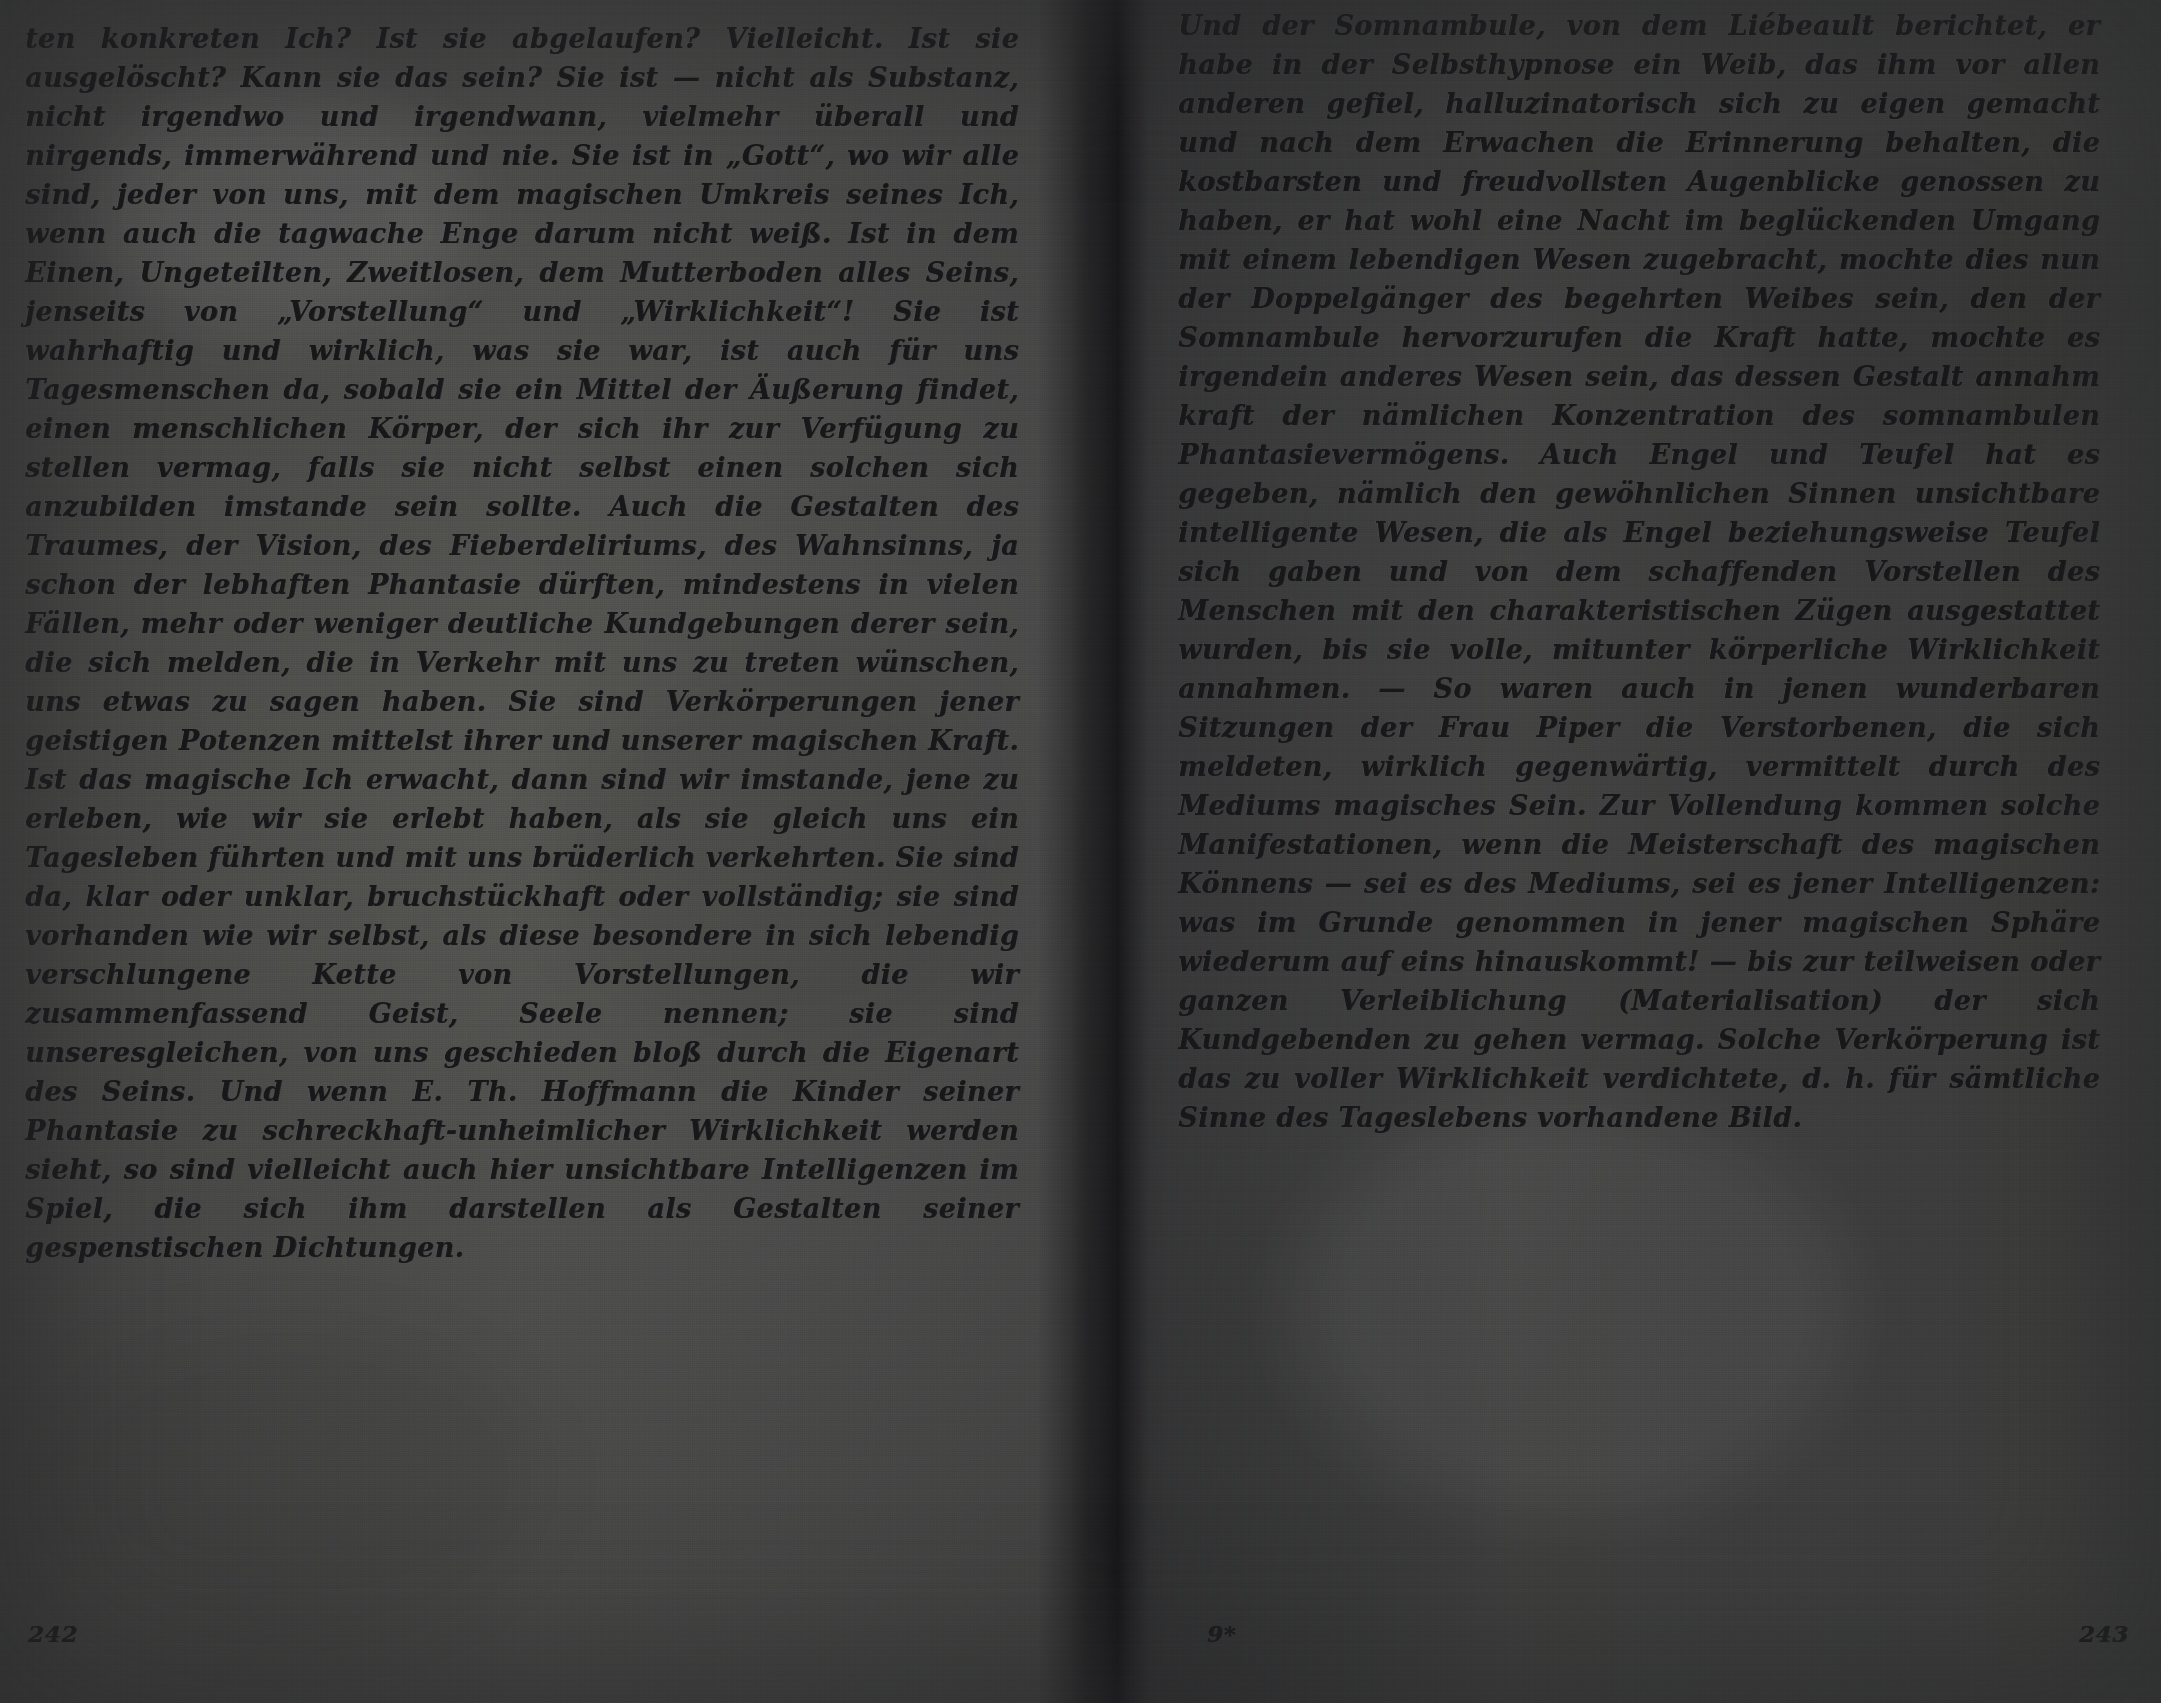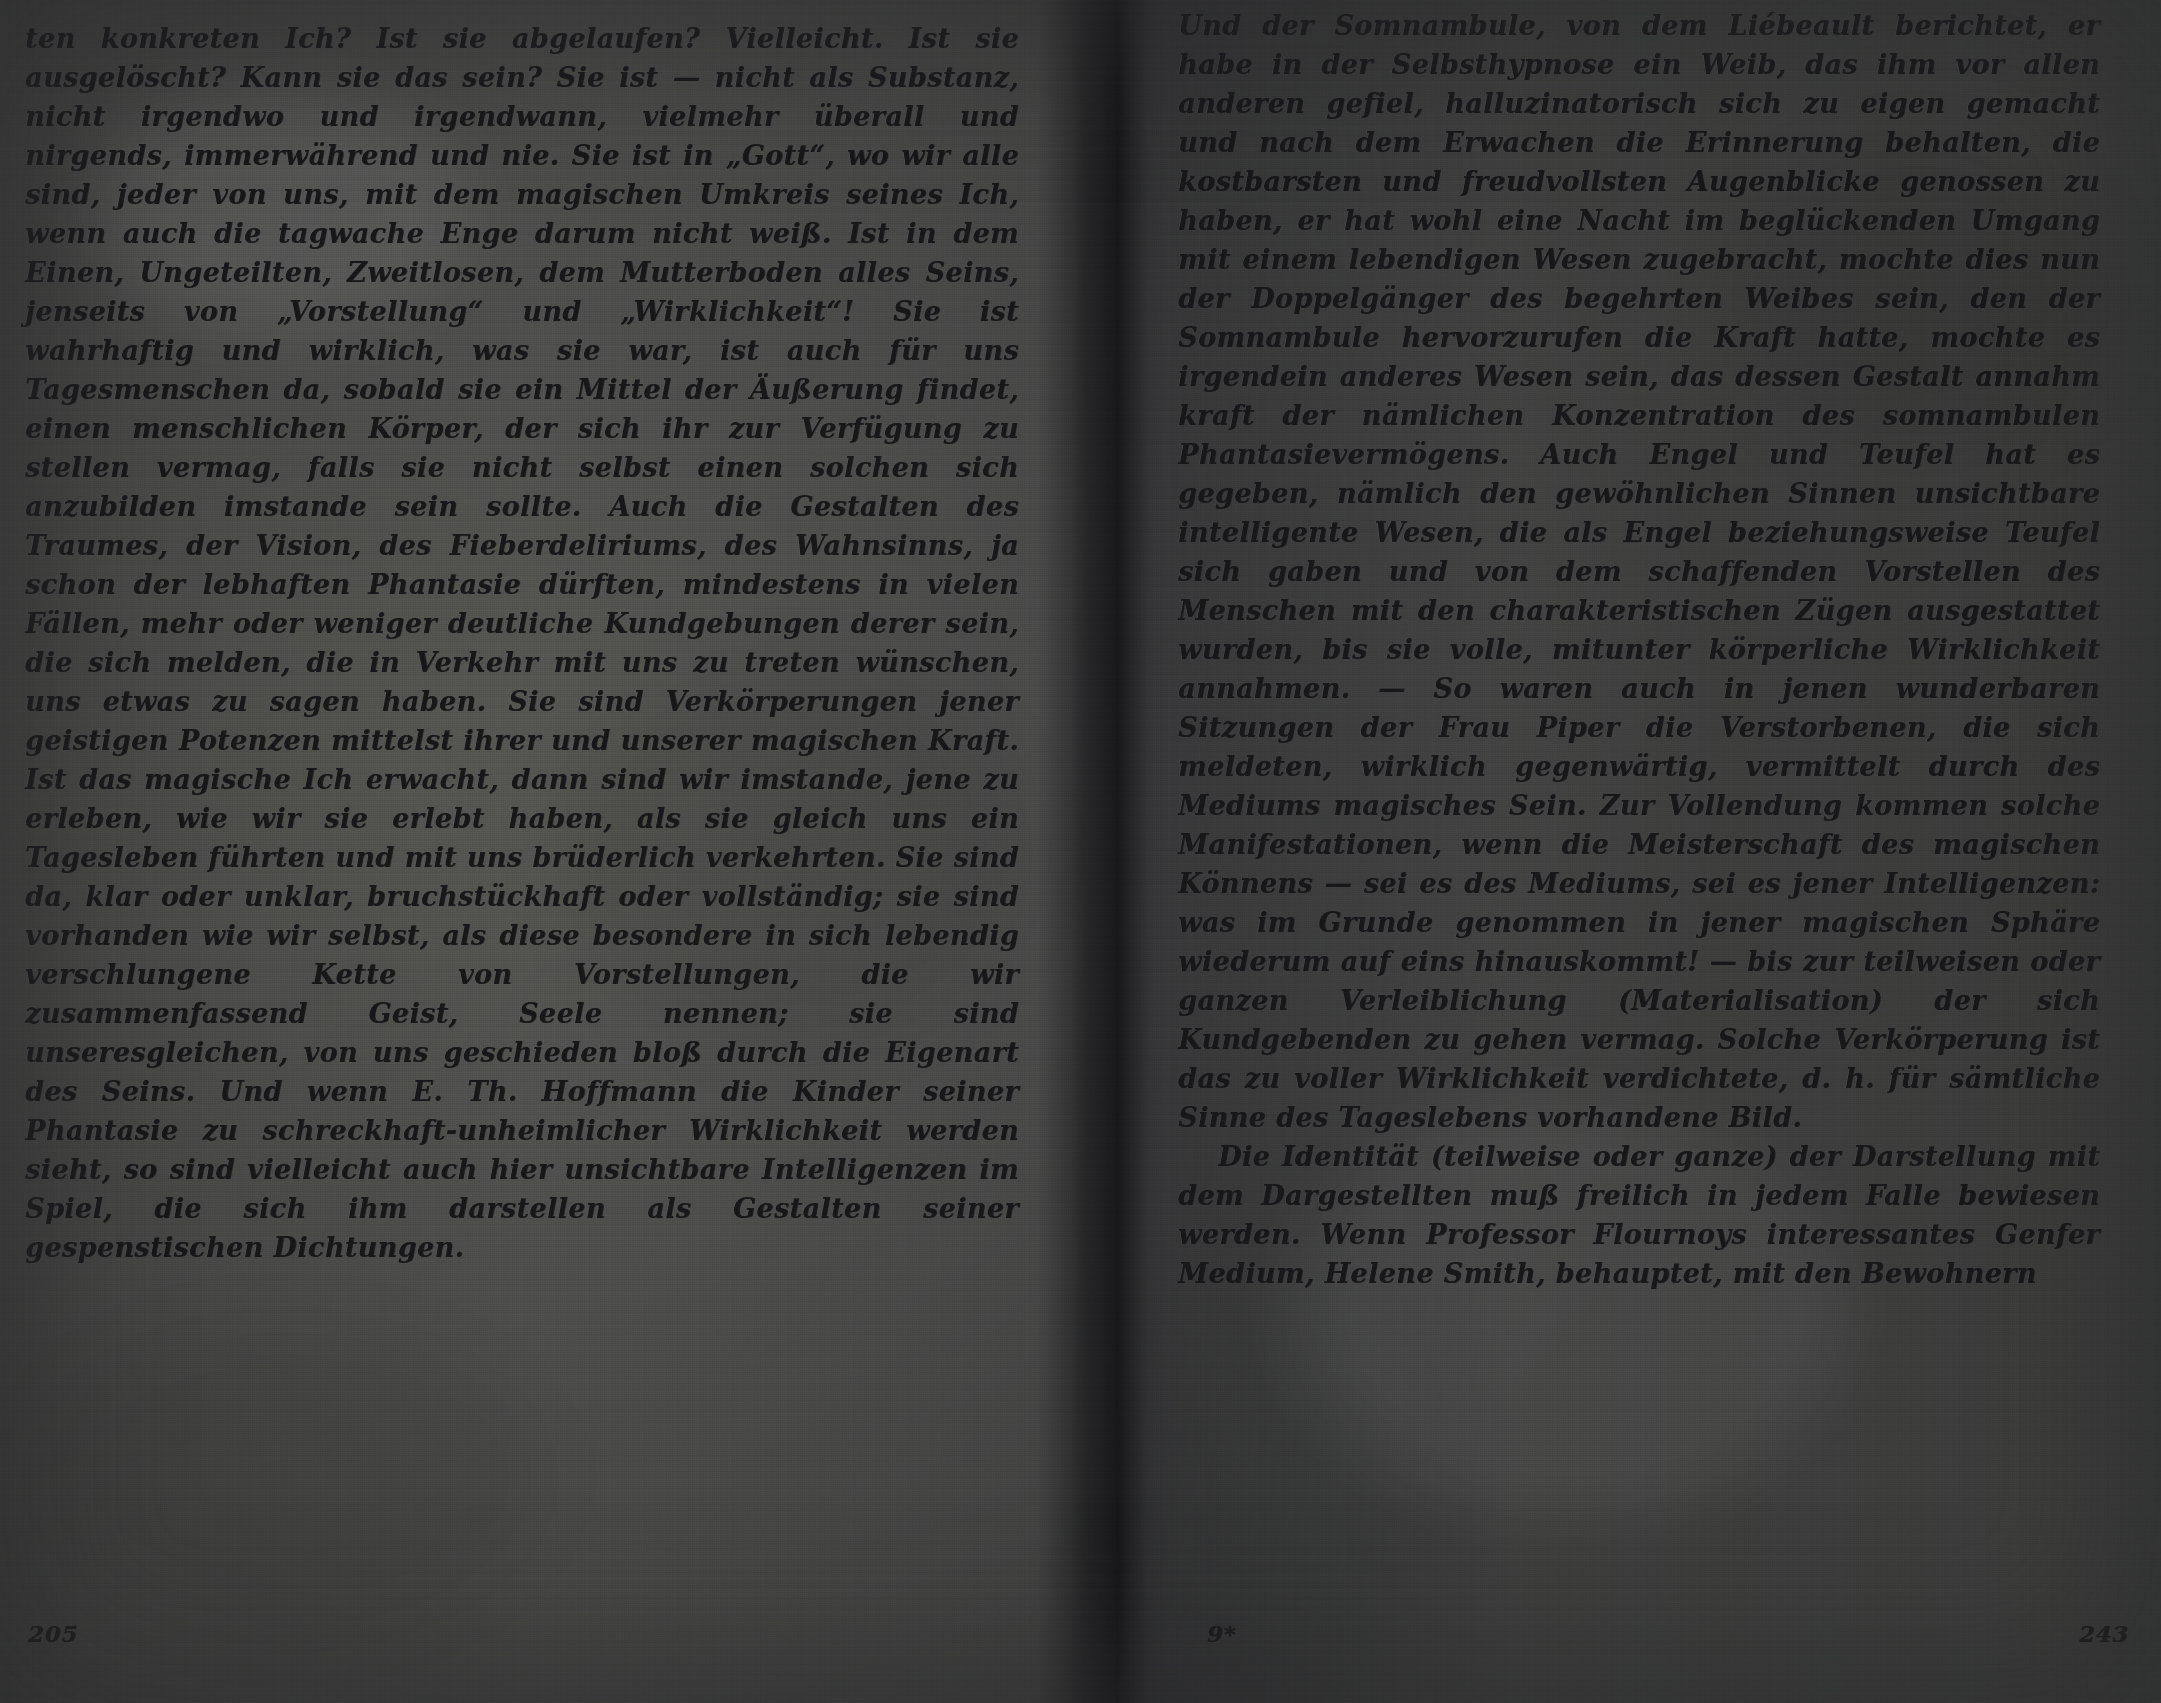--- a/index.html
+++ b/index.html
@@ -123,7 +123,6 @@
   <div class="col col-right">
     <div class="body-text">
       <p>Und der Somnambule, von dem Liébeault berichtet, er habe in der Selbsthypnose ein Weib, das ihm vor allen anderen gefiel, halluzinatorisch sich zu eigen gemacht und nach dem Erwachen die Erinnerung behalten, die kostbarsten und freudvollsten Augenblicke genossen zu haben, er hat wohl eine Nacht im beglückenden Umgang mit einem lebendigen Wesen zugebracht, mochte dies nun der Doppelgänger des begehrten Weibes sein, den der Somnambule hervorzurufen die Kraft hatte, mochte es irgendein anderes Wesen sein, das dessen Gestalt annahm kraft der nämlichen Konzentration des somnambulen Phantasievermögens. Auch Engel und Teufel hat es gegeben, nämlich den gewöhnlichen Sinnen unsichtbare intelligente Wesen, die als Engel beziehungsweise Teufel sich gaben und von dem schaffenden Vorstellen des Menschen mit den charakteristischen Zügen ausgestattet wurden, bis sie volle, mitunter körperliche Wirklichkeit annahmen. — So waren auch in jenen wunderbaren Sitzungen der Frau Piper die Verstorbenen, die sich meldeten, wirklich gegenwärtig, vermittelt durch des Mediums magisches Sein. Zur Vollendung kommen solche Manifestationen, wenn die Meisterschaft des magischen Könnens — sei es des Mediums, sei es jener Intelligenzen: was im Grunde genommen in jener magischen Sphäre wiederum auf eins hinauskommt! — bis zur teilweisen oder ganzen Verleiblichung (Materialisation) der sich Kundgebenden zu gehen vermag. Solche Verkörperung ist das zu voller Wirklichkeit verdichtete, d. h. für sämtliche Sinne des Tageslebens vorhandene Bild.</p>
-      <p>Die Identität (teilweise oder ganze) der Darstellung mit dem Dargestellten muß freilich in jedem Falle bewiesen werden. Wenn Professor Flournoys interessantes Genfer Medium, Helene Smith, behauptet, mit den Bewohnern</p>
     </div>
   </div>
 

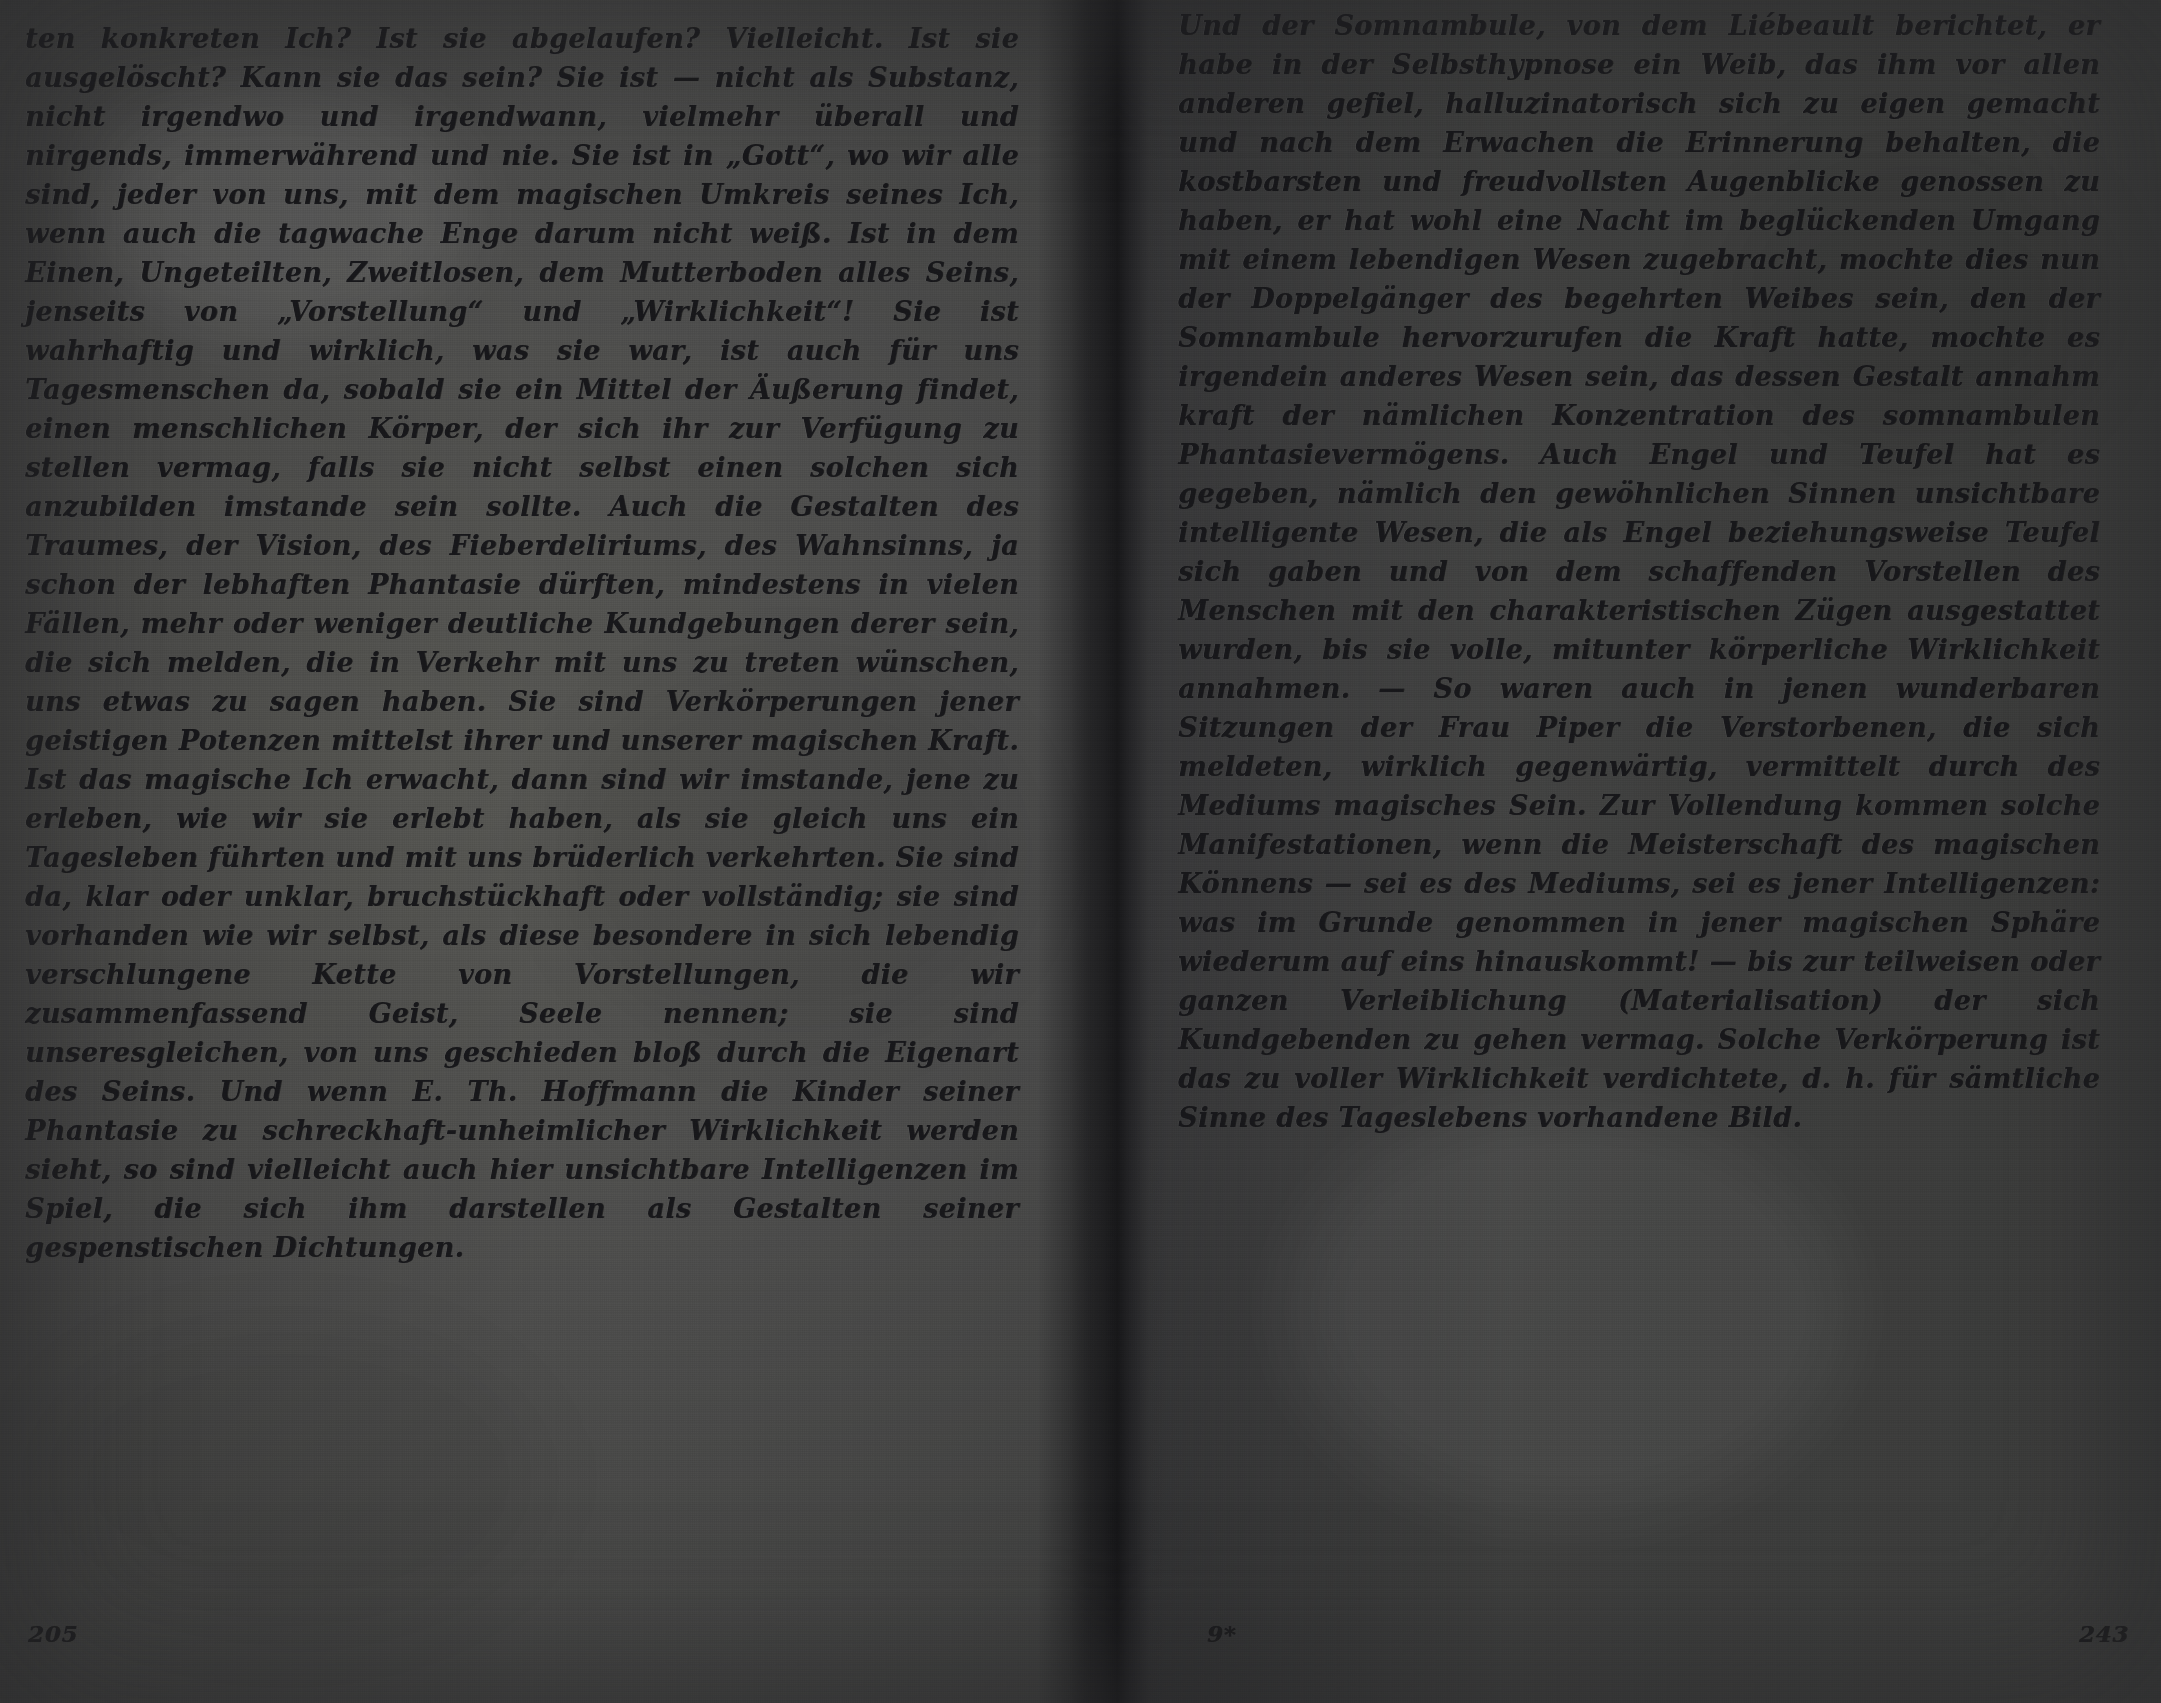--- a/index.html
+++ b/index.html
@@ -126,7 +126,7 @@
     </div>
   </div>
 
-  <div class="folio folio-left">205</div>
+  <div class="folio folio-left">242</div>
 
   <div class="folio folio-sig">9*</div>
 

